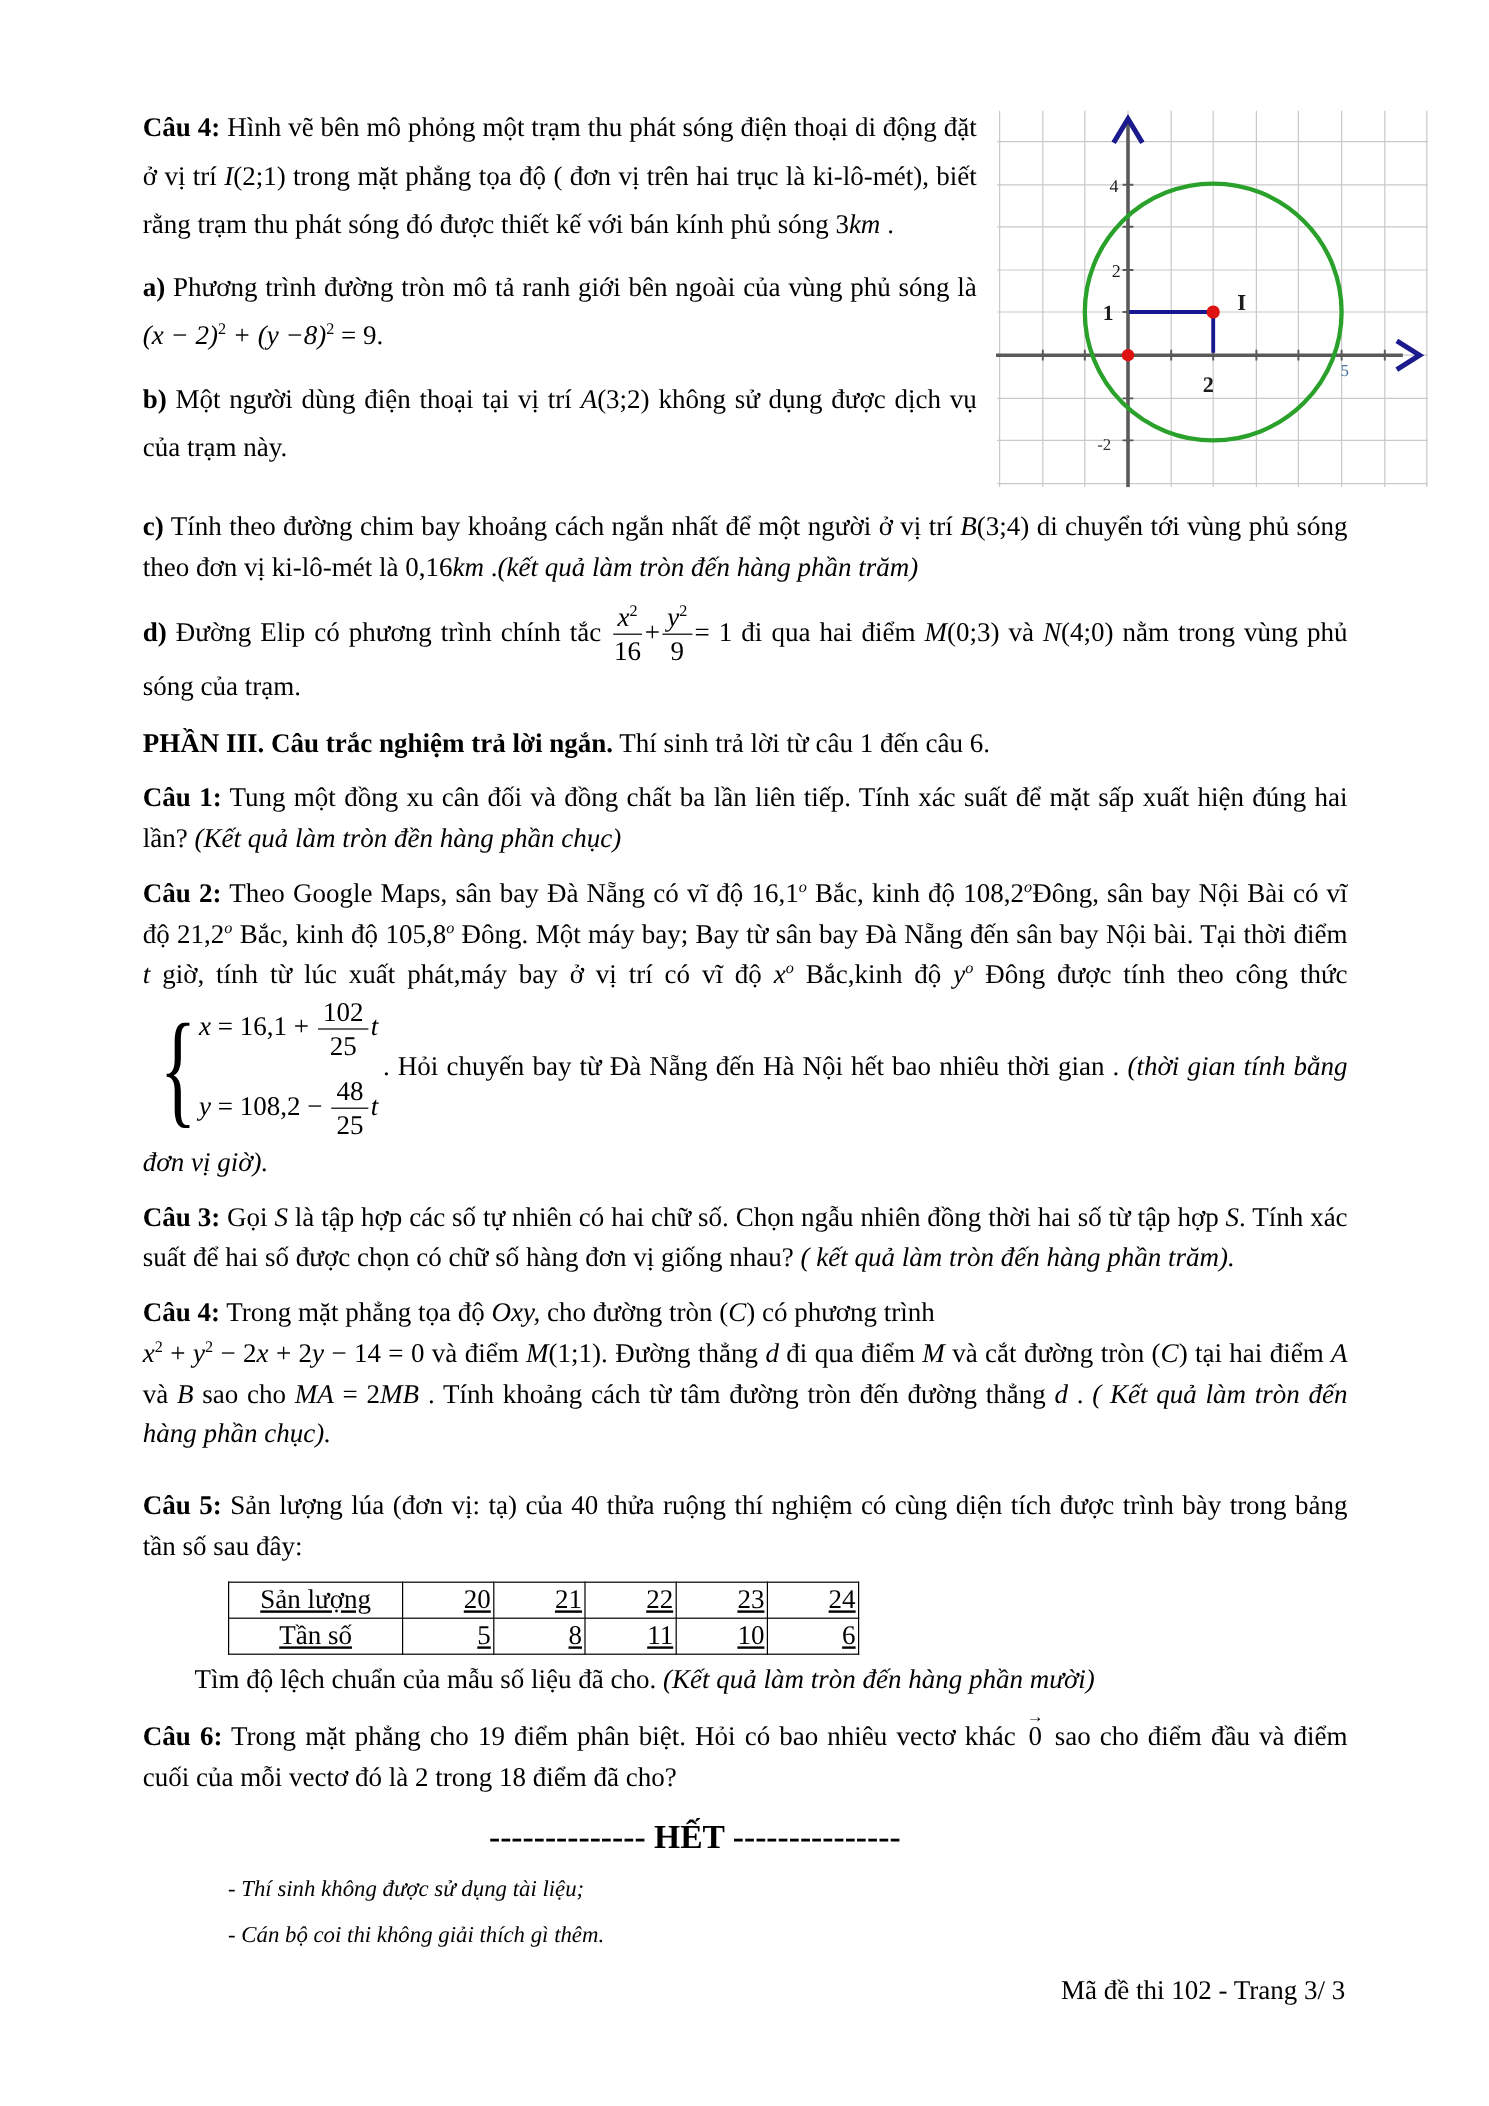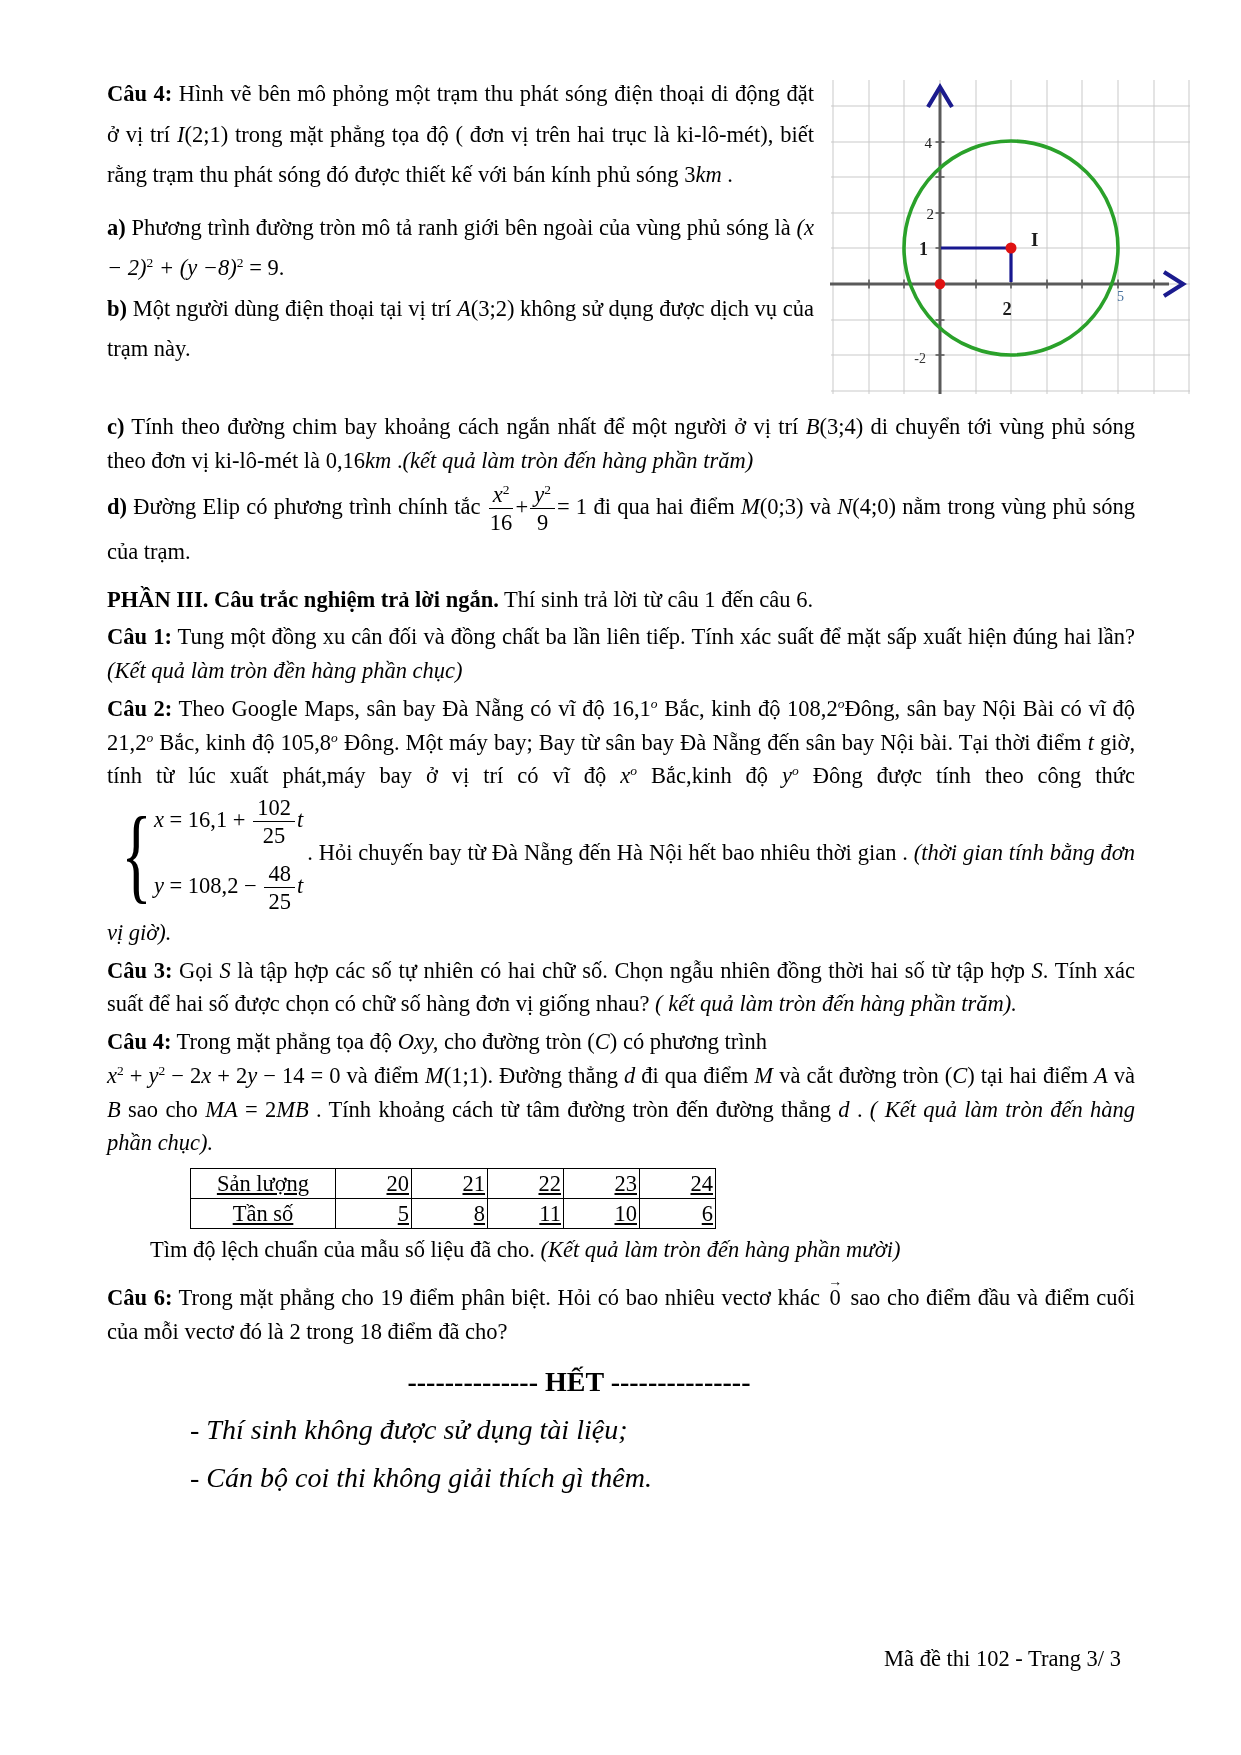--- a/index.html
+++ b/index.html
@@ -6,7 +6,7 @@
   .page{position:relative;width:1241px;height:1755px;box-sizing:border-box;
         padding:74px 106px 0 107px;background:#fff;color:#000;
         font-family:"Liberation Serif",serif;font-size:22.5px;overflow:hidden;}
-  p{margin:0;text-align:justify;line-height:1.5;}
+  p{margin:12px;text-align:justify;line-height:1.5;}
   b{font-weight:bold;}
   i{font-style:italic;}
   sup{font-size:0.6em;line-height:0;}

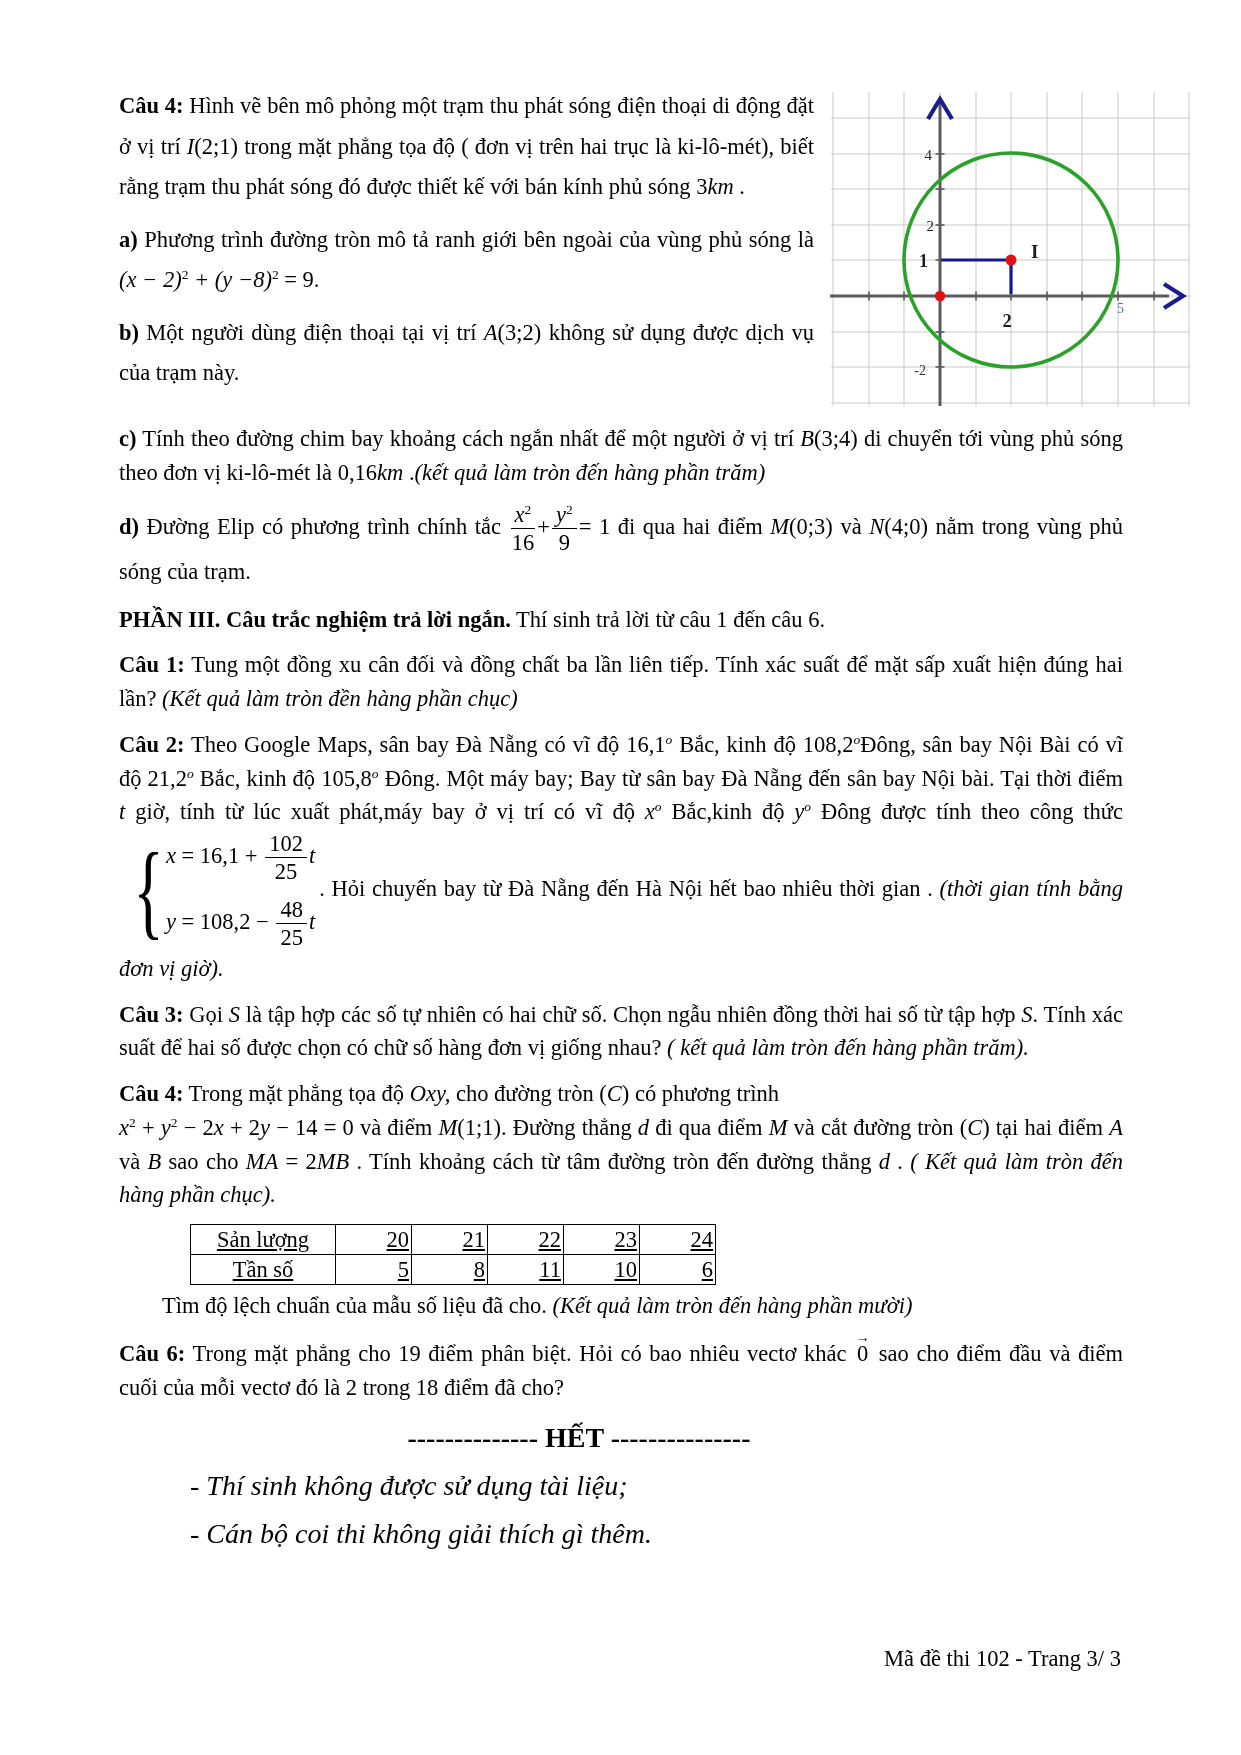--- a/index.html
+++ b/index.html
@@ -144,6 +144,7 @@
 
   <p class="q"><b>Câu 4:</b><span> Trong mặt phẳng tọa độ </span><i>Oxy,</i><span> cho đường tròn (</span><i>C</i><span>) có phương trình </span><br><i>x</i><sup>2</sup><span> + </span><i>y</i><sup>2</sup><span> − 2</span><i>x</i><span> + 2</span><i>y</i><span> − 14 = 0</span><span> và điểm </span><i>M</i><span>(1;1)</span><span>. Đường thẳng </span><i>d</i><span> đi qua điểm </span><i>M</i><span> và cắt đường tròn (</span><i>C</i><span>) tại hai điểm </span><i>A</i><span> và </span><i>B</i><span> sao cho </span><i>MA</i><span> = 2</span><i>MB</i><span> . Tính khoảng cách từ tâm đường tròn đến đường thẳng </span><i>d</i><span> . </span><i>( Kết quả làm tròn đến hàng phần chục).</i></p>
 
+  <p class="q5"><b>Câu 5:</b><span> Sản lượng lúa (đơn vị: tạ) của 40 thửa ruộng thí nghiệm có cùng diện tích được trình bày trong bảng tần số sau đây:</span></p>
 
   <table class="freq-table">
     <tbody>

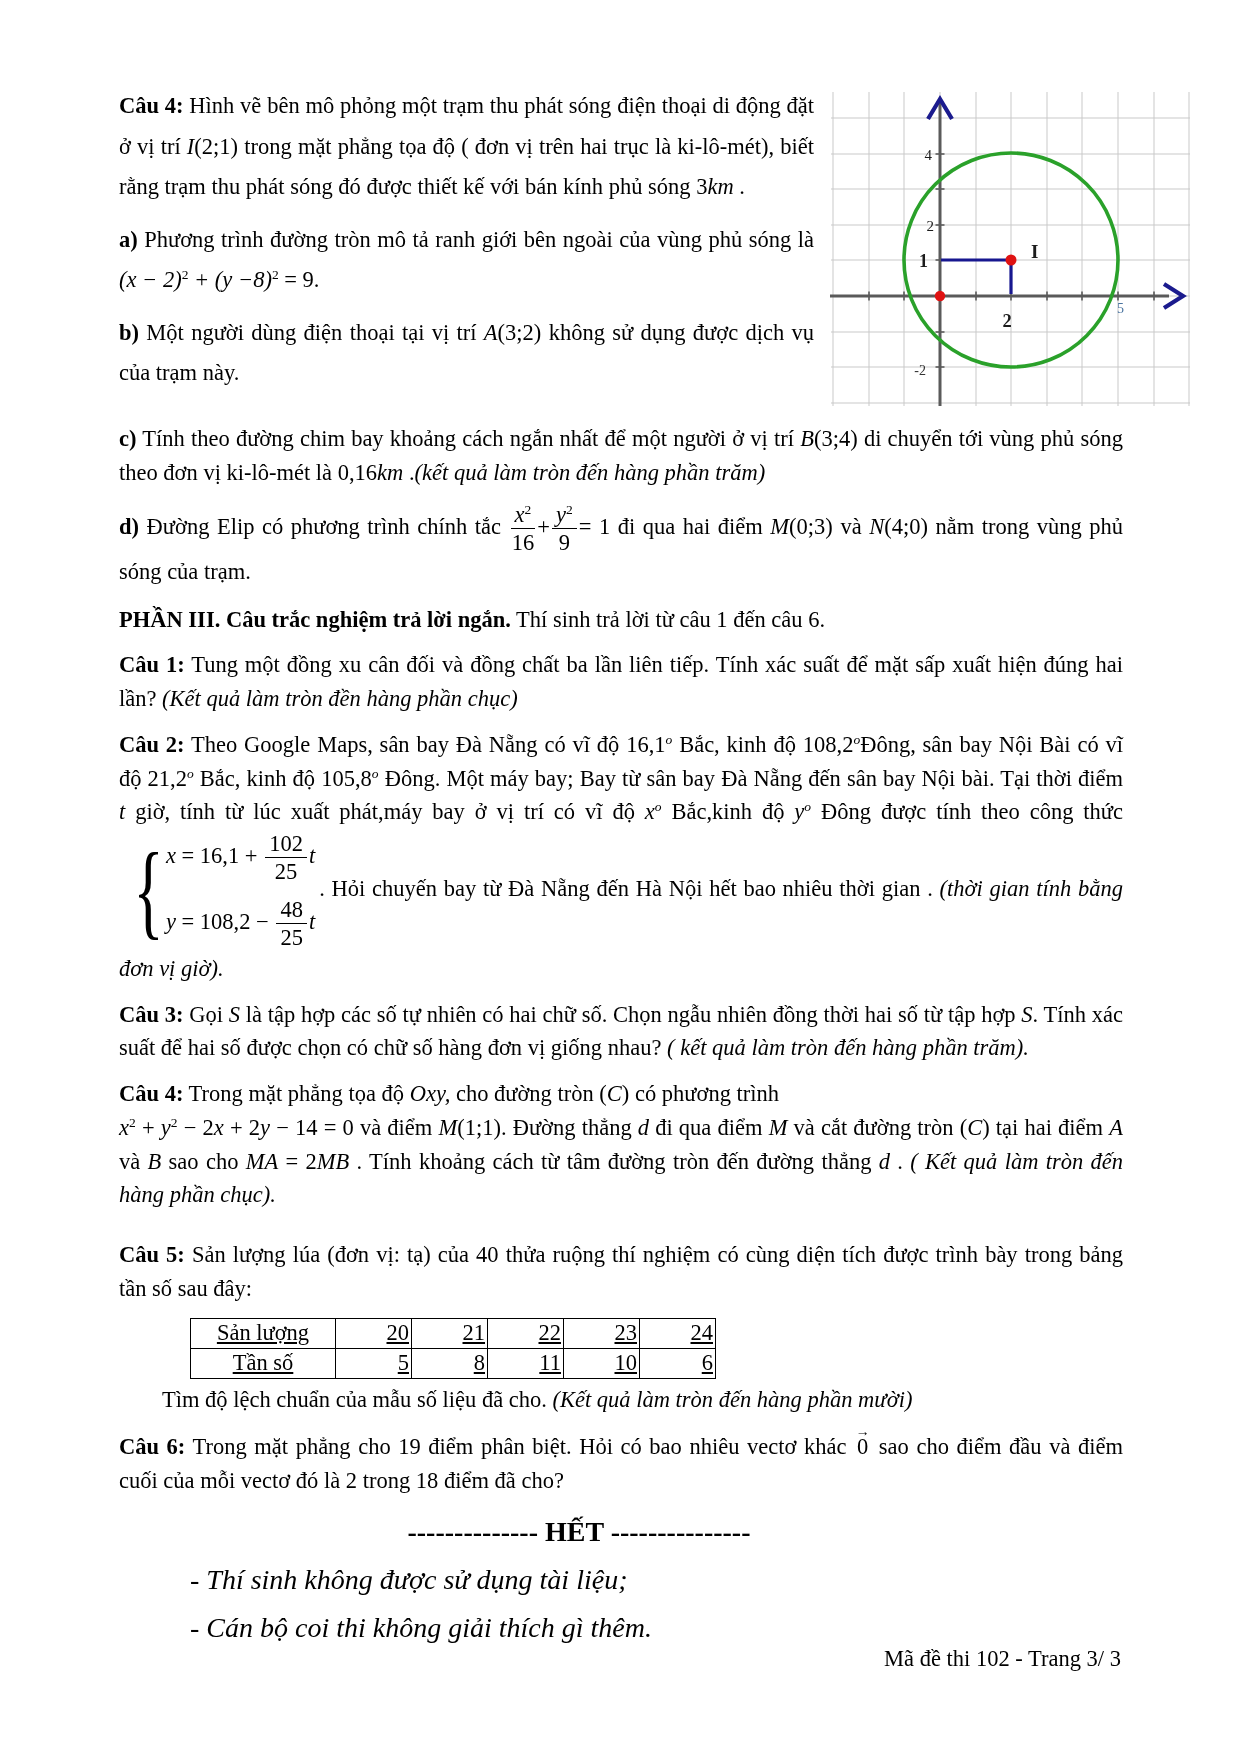--- a/index.html
+++ b/index.html
@@ -38,7 +38,7 @@
   .freq-table .c0{width:140px;}
   .freq-table .cn{width:71px;text-align:right;}
   .het{margin-top:18px;text-align:center;font-weight:bold;font-size:28px;transform:translateX(-42px);}
-  .note{margin:16px 0 0 83px;font-style:italic;font-size:28px;text-align:left;}
+  .note{margin:16px 0 0 83px;font-style:italic;font-size:19px;text-align:left;}
   .footer{position:absolute;top:1646px;right:120px;font-size:22.5px;}
   svg text{font-family:"Liberation Serif",serif;}
 </style>

